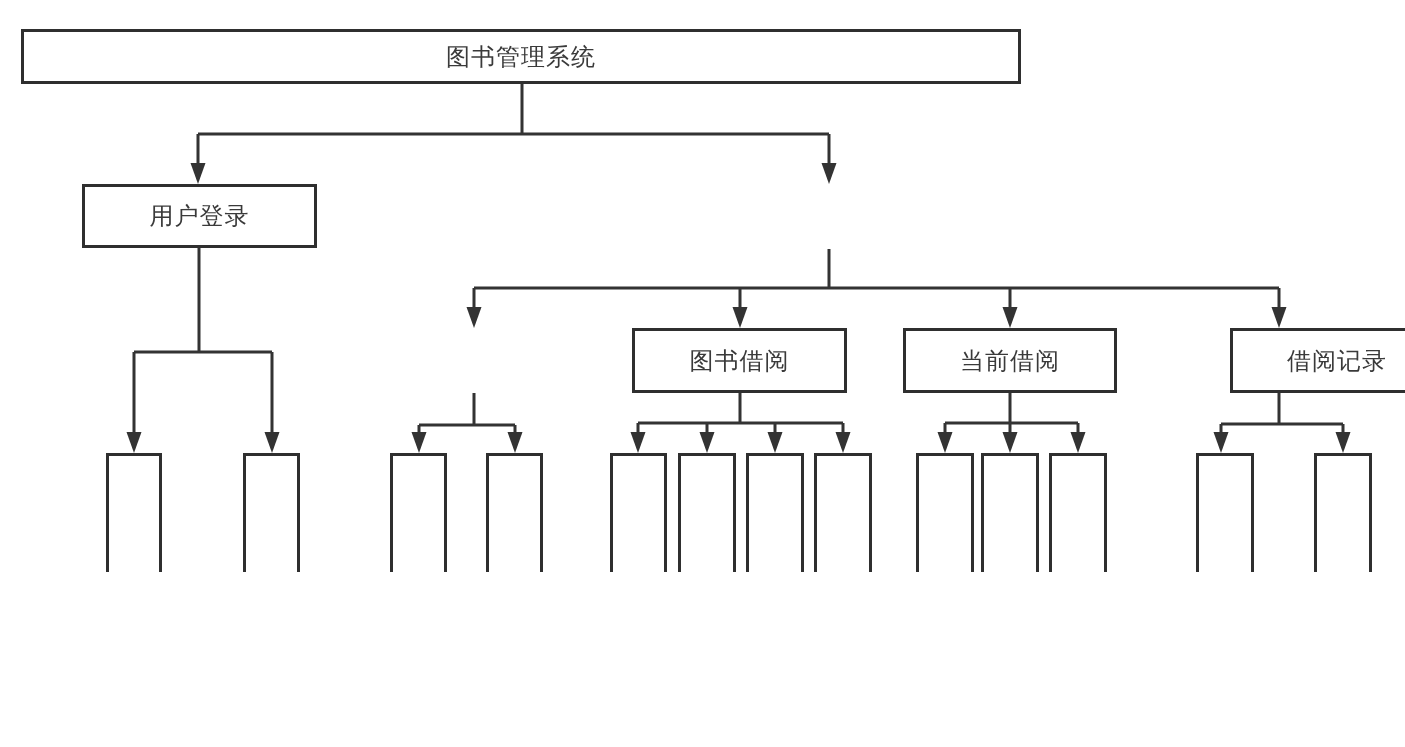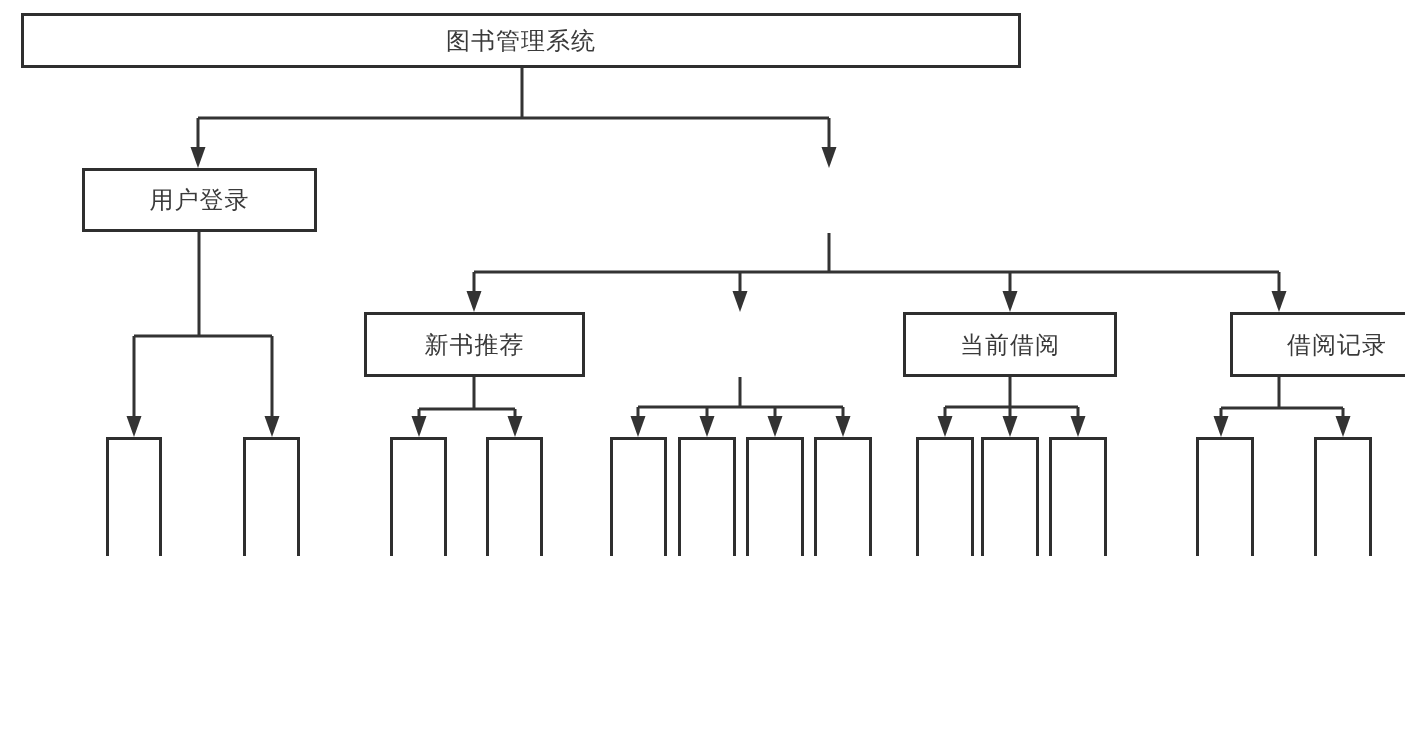--- a/index.html
+++ b/index.html
@@ -14,6 +14,7 @@
     background: #ffffff;
     font-family: "Liberation Sans", "DejaVu Sans", sans-serif;
     overflow: hidden;
+    margin-top: 16px;
   }
   .connectors {
     position: absolute;

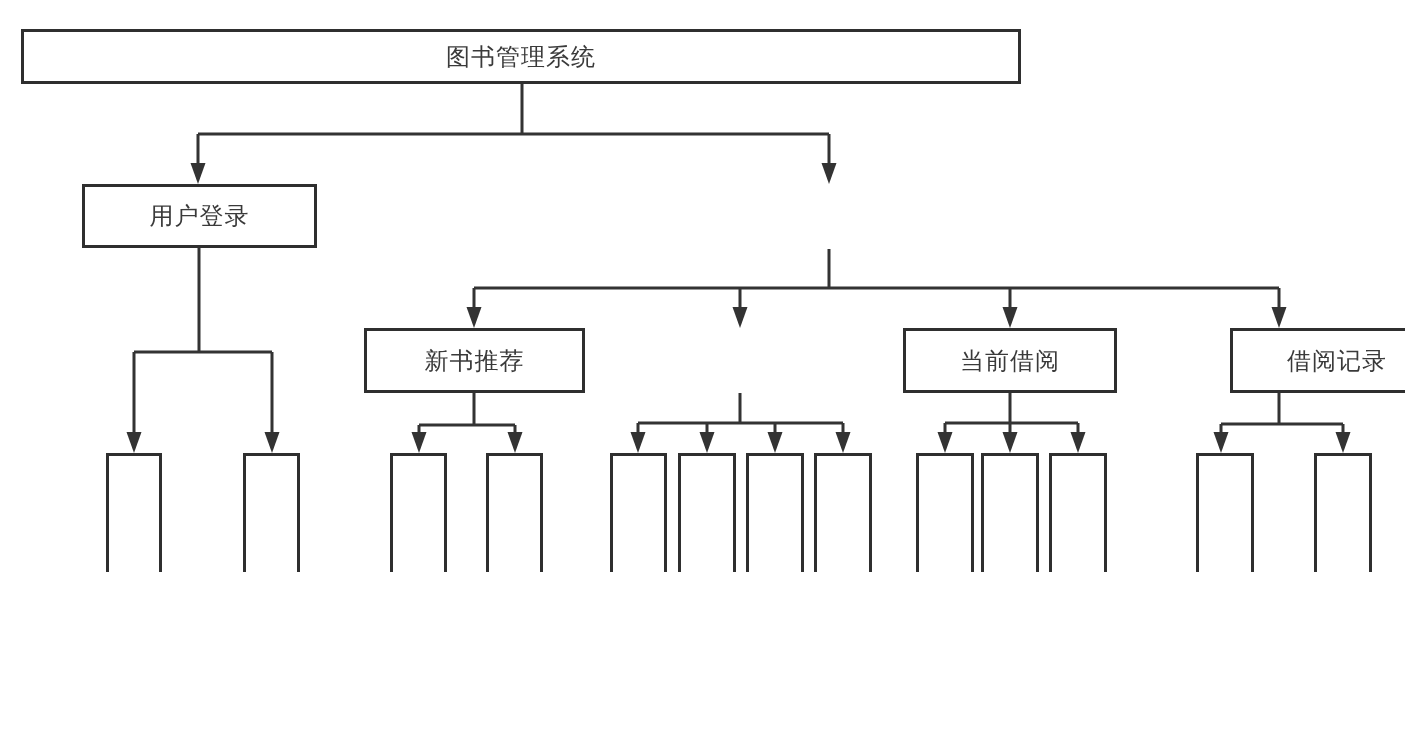--- a/index.html
+++ b/index.html
@@ -117,9 +117,6 @@
     <span class="h-label">用户登录</span>
   </div>
 
-  <div class="box" style="left:364px; top:312px; width:221px; height:65px;">
-    <span class="h-label">新书推荐</span>
-  </div>
   <div class="box" style="left:903px; top:312px; width:214px; height:65px;align-items:center;">
     <span class="h-label">当前借阅</span>
   </div>

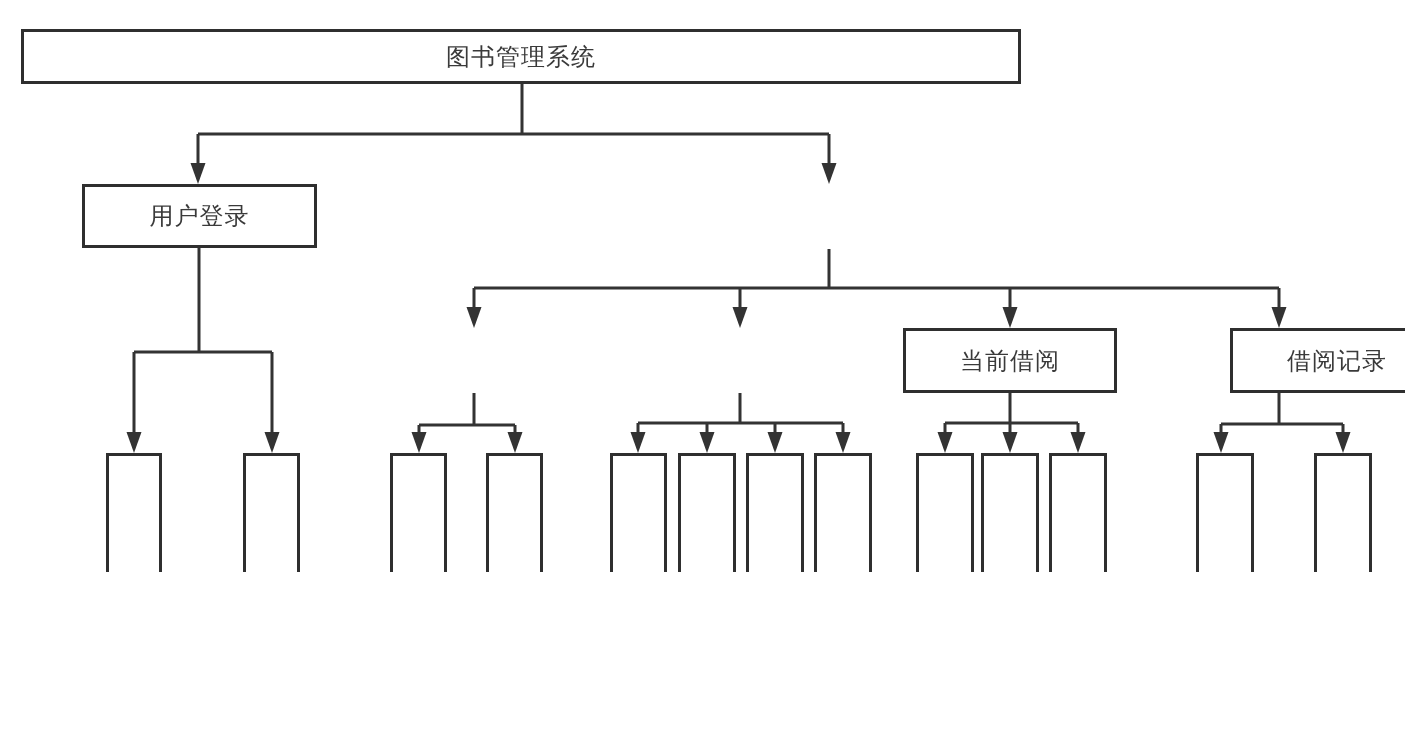--- a/index.html
+++ b/index.html
@@ -117,6 +117,9 @@
     <span class="h-label">用户登录</span>
   </div>
 
+  <div class="box" style="left:632px; top:312px; width:215px; height:65px;">
+    <span class="h-label">图书借阅</span>
+  </div>
   <div class="box" style="left:903px; top:312px; width:214px; height:65px;align-items:center;">
     <span class="h-label">当前借阅</span>
   </div>

